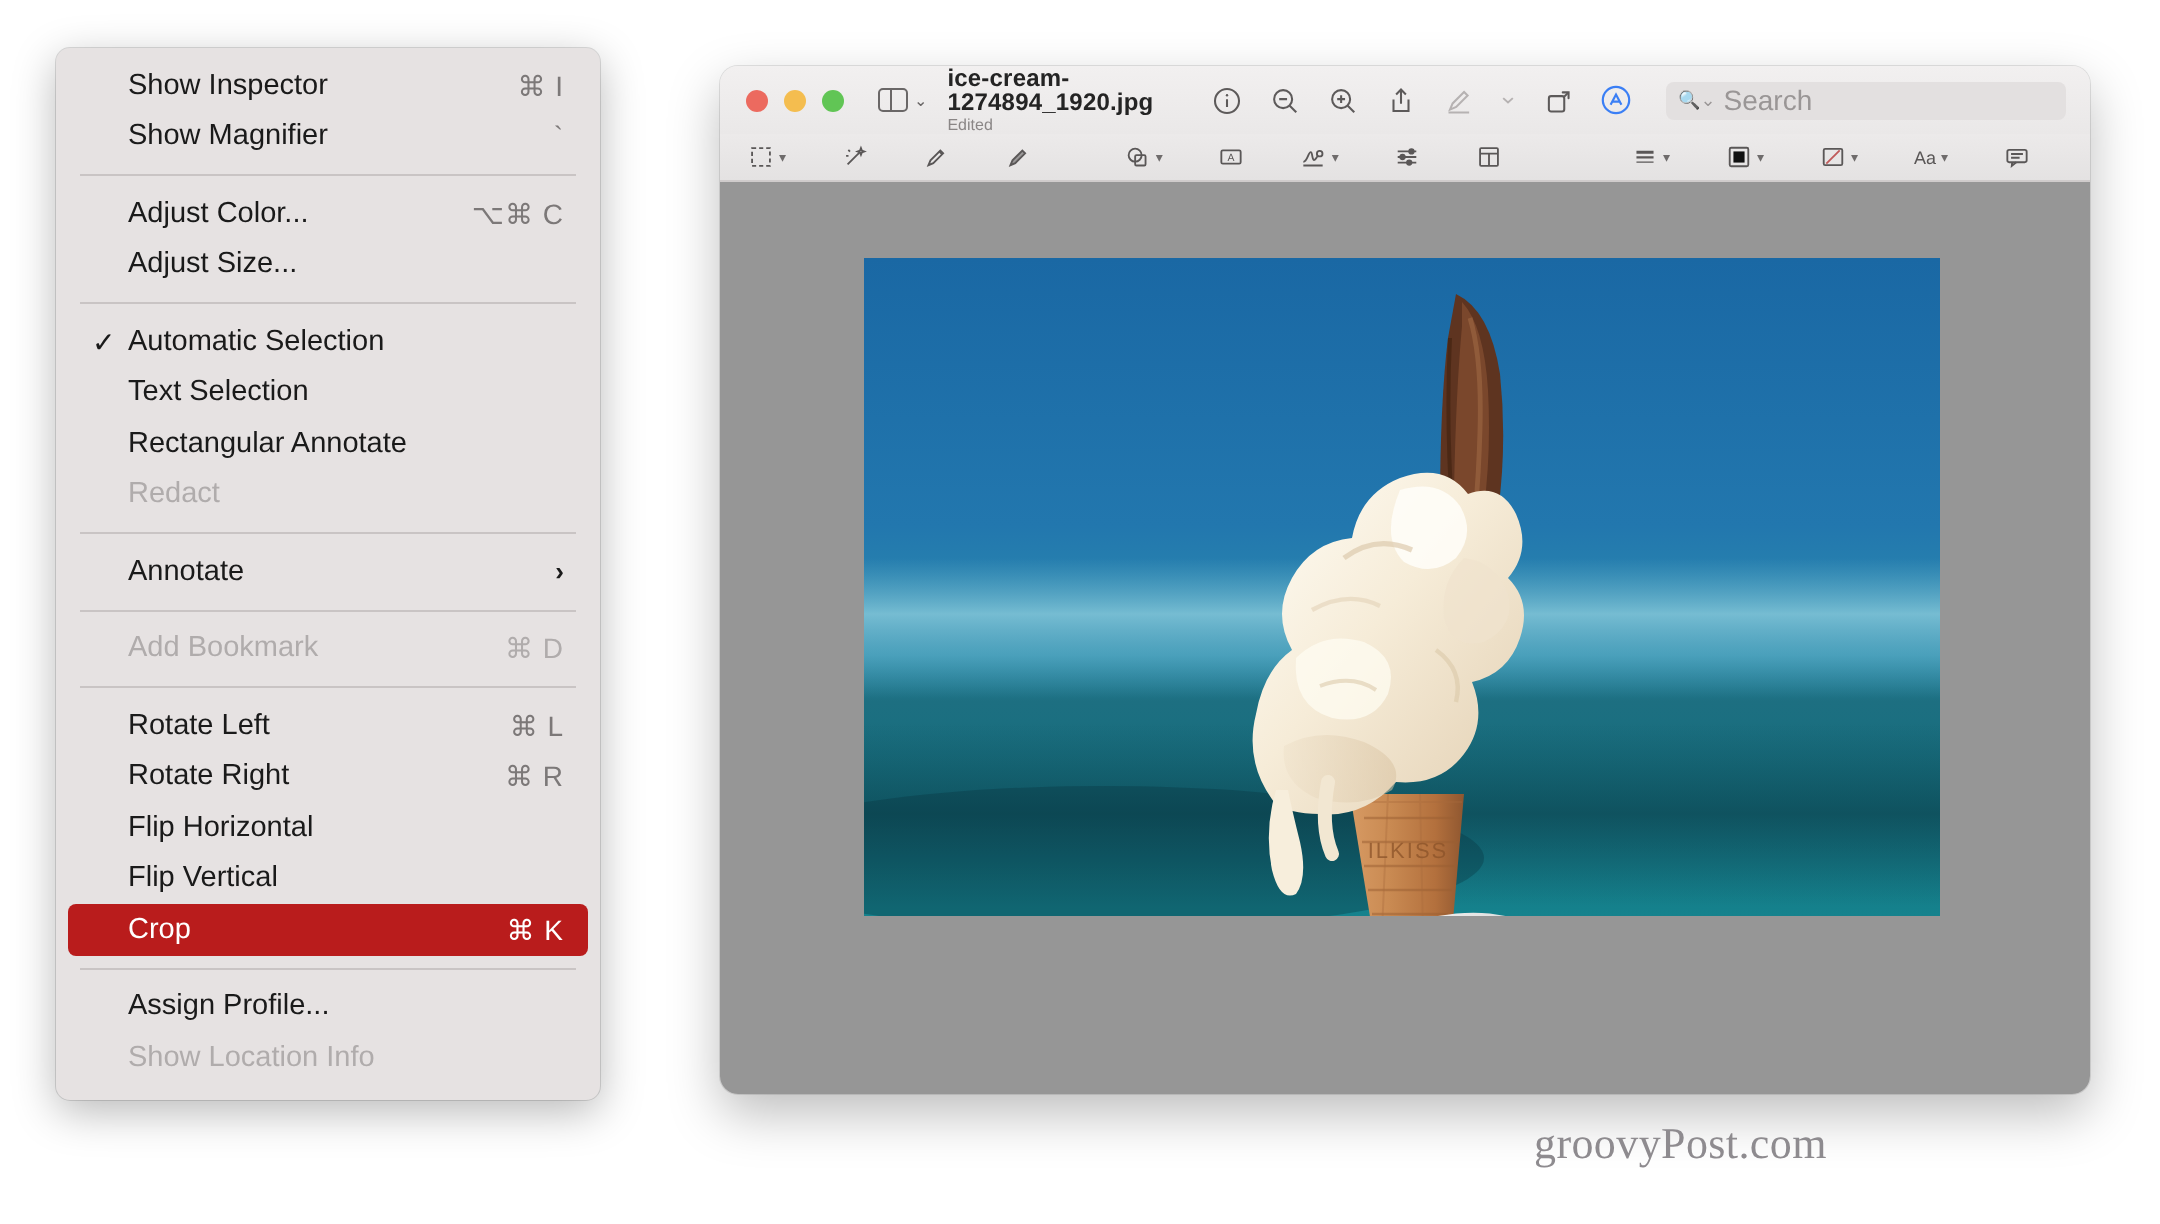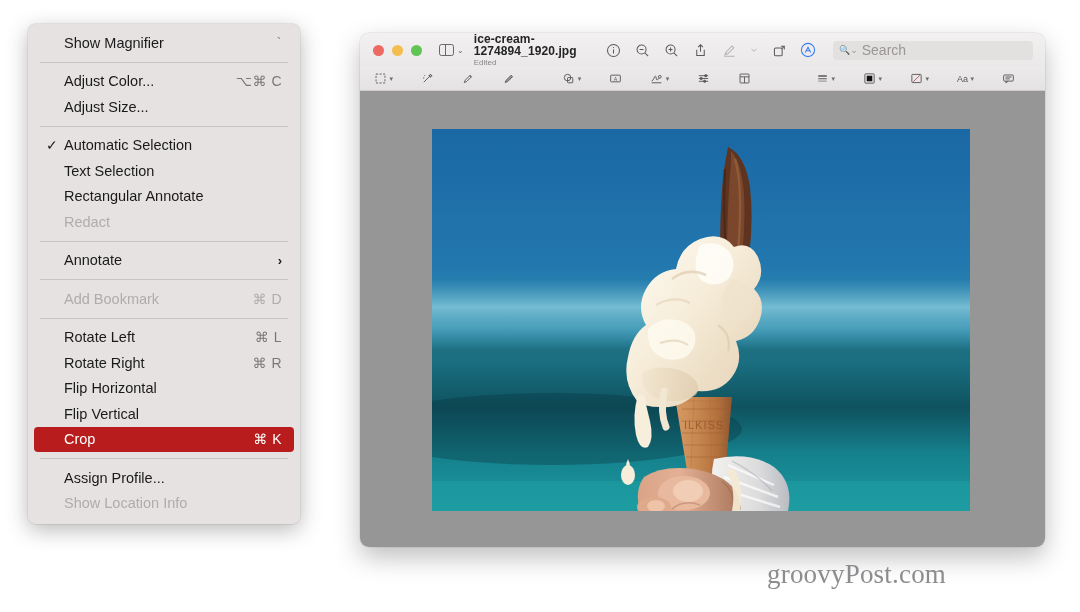--- a/index.html
+++ b/index.html
@@ -136,6 +136,11 @@
 
   <div class="menu">
 
+    <div class="mi">
+      <span class="tick"></span>
+      <span class="lbl">Show Inspector</span>
+      <span class="key">⌘ I</span>
+    </div>
 
     <div class="mi">
       <span class="tick"></span>

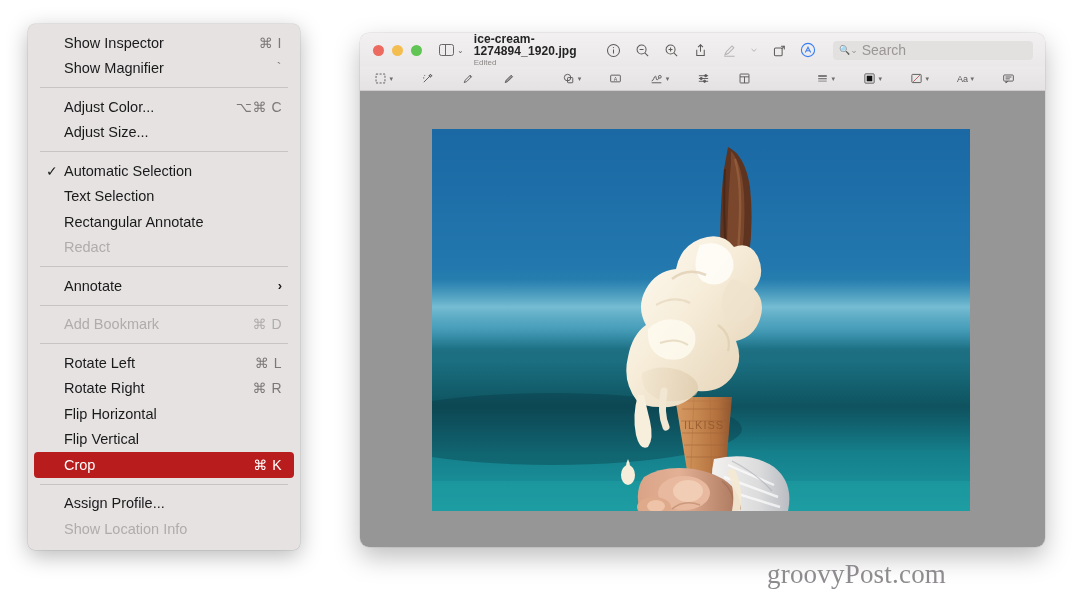--- a/index.html
+++ b/index.html
@@ -115,7 +115,7 @@
   }
   .photo {
     position: absolute; left: 72px; top: 38px;
-    width: 538px; height: 382px;
+    width: 538px; height: 329px;
     overflow: hidden;
     background: #1f6ea8;
   }

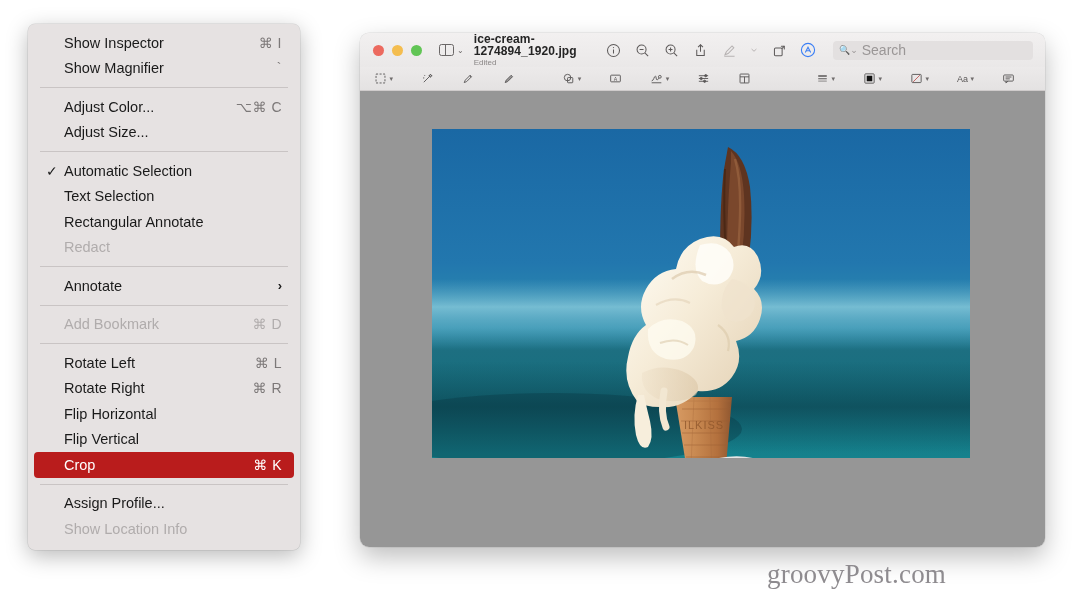--- a/index.html
+++ b/index.html
@@ -124,7 +124,7 @@
   .watermark {
     position: absolute; left: 767px; top: 559px;
     font-family: "Liberation Serif", serif;
-    font-size: 27px;
+    font-size: 22px;
     color: #8e8b8f;
     letter-spacing: .2px;
   }

